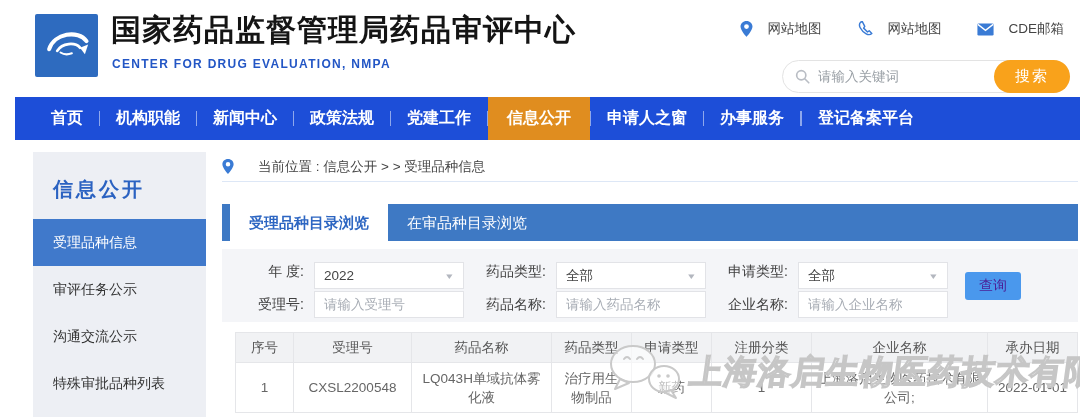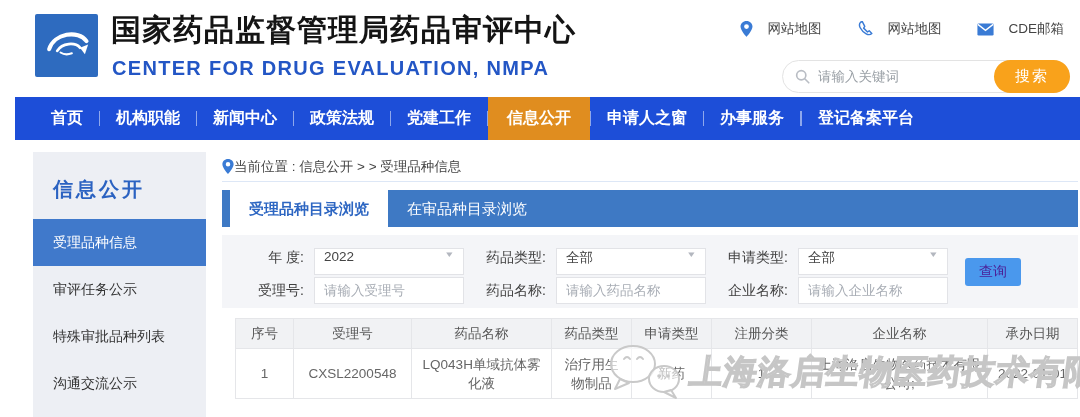--- a/index.html
+++ b/index.html
@@ -12,7 +12,7 @@
   .logo { position:absolute; left:20px; top:14px; width:63px; height:63px; background:#2e6bbf; border-radius:2px;
           display:flex; align-items:center; justify-content:center; }
   .title-cn { position:absolute; left:96px; top:10px; font-size:30px; font-weight:bold; color:#141414; letter-spacing:1px; }
-  .title-en { position:absolute; left:97px; top:57px; font-size:20px; font-weight:bold; color:#2356c5; letter-spacing:1.3px; }
+  .title-en { position:absolute; left:97px; top:57px; font-size:12px; font-weight:bold; color:#2356c5; letter-spacing:1.3px; }
   .quick-links { position:absolute; right:16px; top:20px; display:flex; gap:36px; align-items:center; }
   .quick-link { display:flex; gap:14px; align-items:center; font-size:13.5px; color:#444; cursor:pointer;justify-content:flex-end; }
   .quick-link svg { flex-shrink:0; }

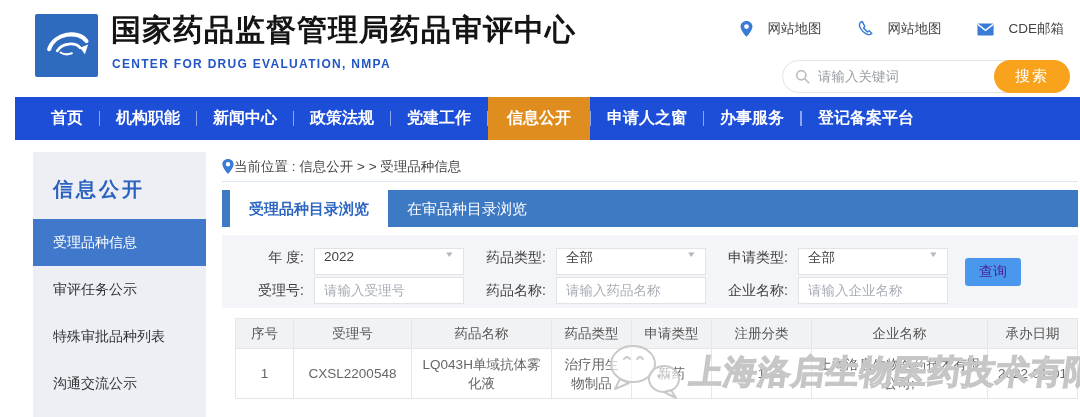--- a/index.html
+++ b/index.html
@@ -38,7 +38,7 @@
   .side-item.active { background:#4079cb; color:#fff; }
 
   .content { flex:1; margin:0 10px 0 16px; position:relative; }
-  .breadcrumb { display:flex; align-items:center; gap:0; font-size:13.5px; color:#444; height:30px;
+  .breadcrumb { display:flex; align-items:center; gap:24px; font-size:13.5px; color:#444; height:30px;
                 border-bottom:1px solid #dde7f6; }
   .tabbar { margin-top:8px; height:37px; background:#3e79c4; display:flex; padding-left:8px; }
   .tab { line-height:37px; padding:0 19px; color:#fff; font-size:15px; cursor:pointer; }

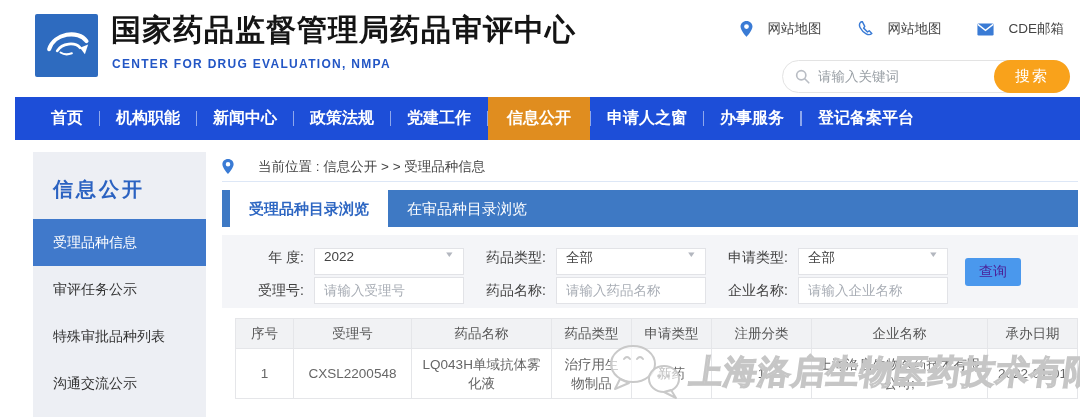--- a/index.html
+++ b/index.html
@@ -40,7 +40,7 @@
   .content { flex:1; margin:0 10px 0 16px; position:relative; }
   .breadcrumb { display:flex; align-items:center; gap:24px; font-size:13.5px; color:#444; height:30px;
                 border-bottom:1px solid #dde7f6; }
-  .tabbar { margin-top:8px; height:37px; background:#3e79c4; display:flex; padding-left:8px; }
+  .tabbar { margin-top:22px; height:37px; background:#3e79c4; display:flex; padding-left:8px; }
   .tab { line-height:37px; padding:0 19px; color:#fff; font-size:15px; cursor:pointer; }
   .tab.active { background:#fff; color:#2d66c2; font-weight:bold; }
 

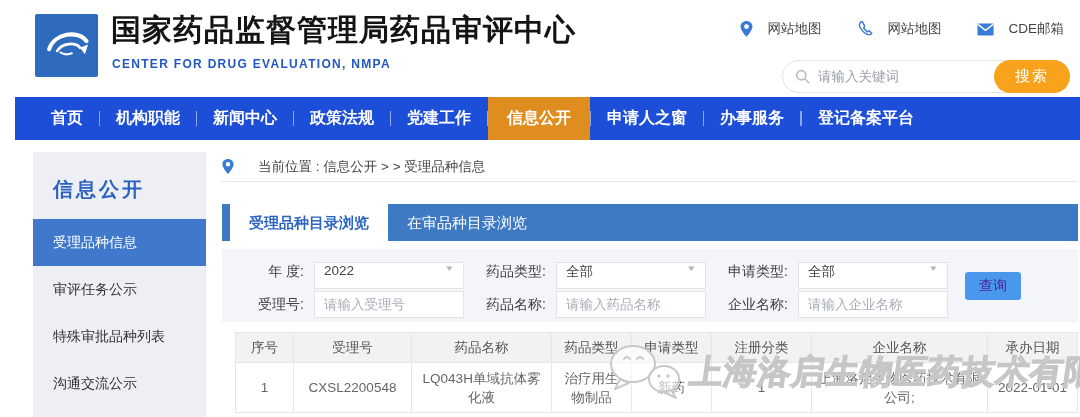--- a/index.html
+++ b/index.html
@@ -47,7 +47,7 @@
   .filter-panel { margin-top:8px; background:#f4f5f8; height:73px; position:relative; padding-top:9px; }
   .filter-row { display:flex; align-items:center; height:27px; margin-bottom:6px; }
   .f-label { width:92px; text-align:right; padding-right:10px; font-size:14px; color:#404040; white-space:nowrap; }
-  .f-box { width:150px; height:27px; background:#fff; border:1px solid #e2e3e7; display:flex; 
+  .f-box { width:150px; height:27px; background:#fff; border:1px solid #e2e3e7; display:flex; align-items:center;
            justify-content:space-between; padding:0 9px; font-size:13.5px; color:#444; cursor:pointer;margin-top:8px; }
   .f-input { width:150px; height:27px; background:#fff; border:1px solid #e2e3e7; padding:0 9px; font-size:13.5px;
              color:#000000; outline:none; }

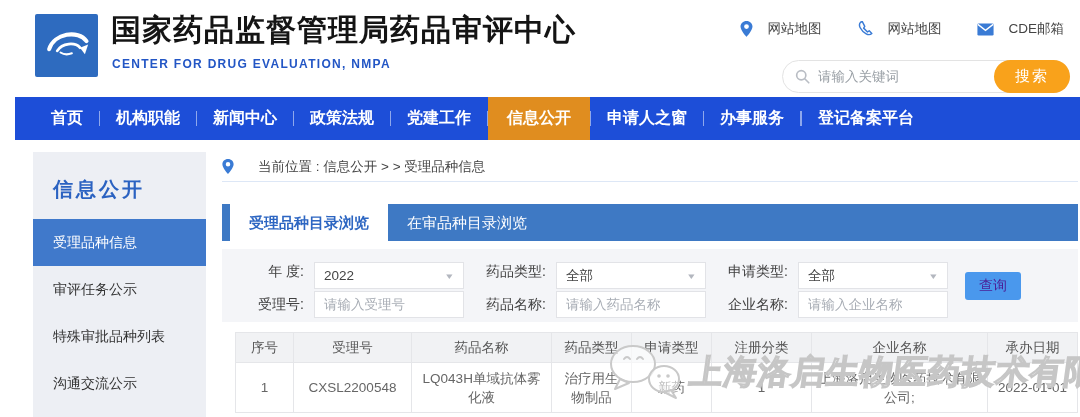--- a/index.html
+++ b/index.html
@@ -143,8 +143,8 @@
       <div class="sidebar-title">信息公开</div>
       <div class="side-item active">受理品种信息</div>
       <div class="side-item">审评任务公示</div>
+      <div class="side-item">沟通交流公示</div>
       <div class="side-item">特殊审批品种列表</div>
-      <div class="side-item">沟通交流公示</div>
       <div class="side-item">优先审评公示</div>
     </div>
 

